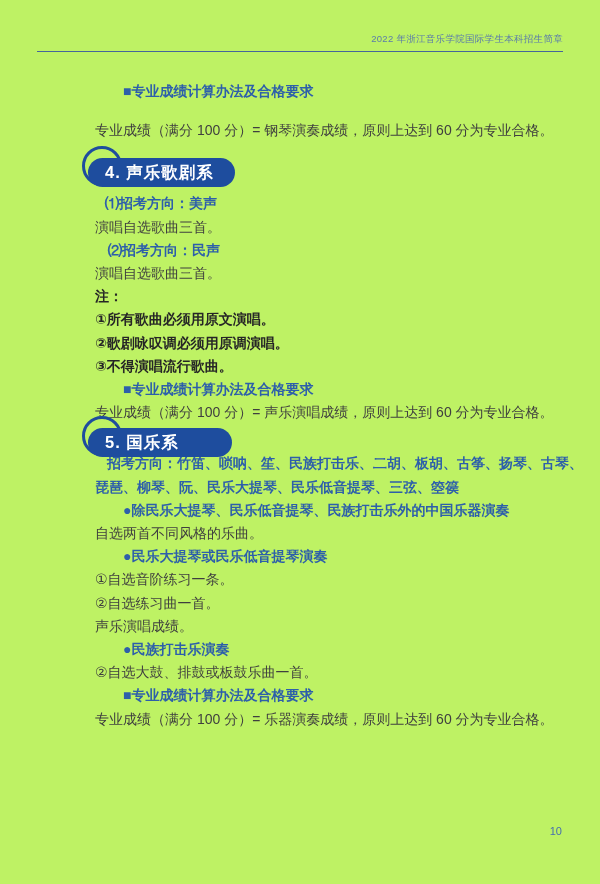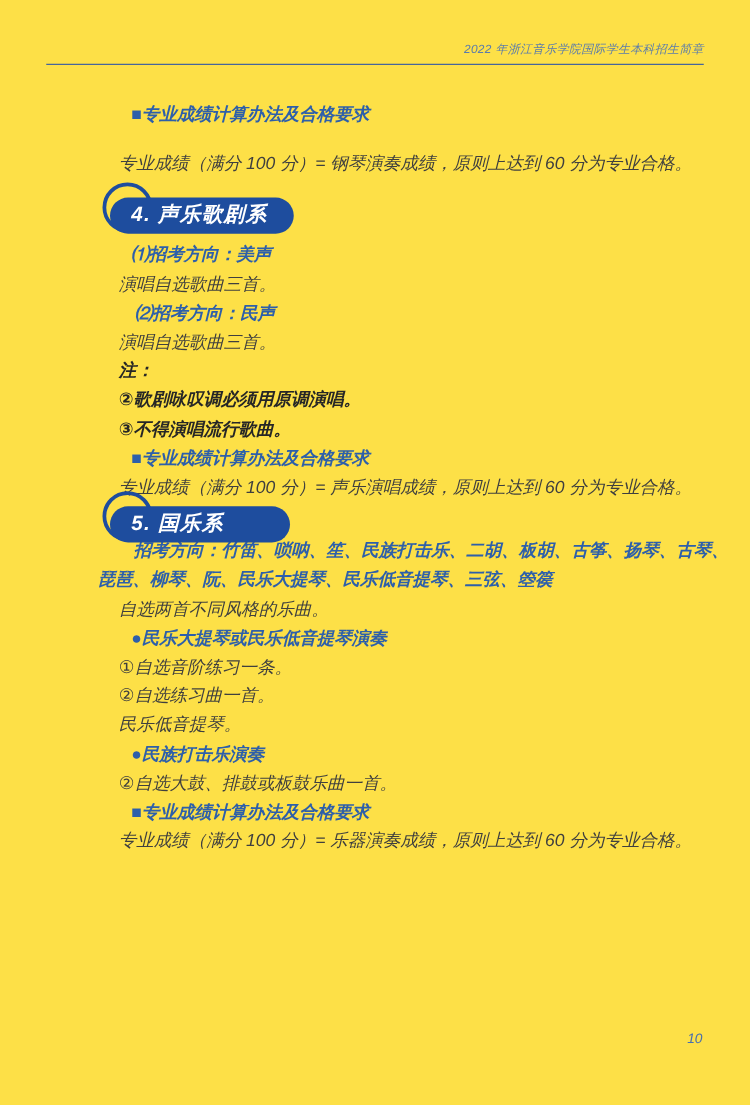--- a/index.html
+++ b/index.html
@@ -7,10 +7,9 @@
     position: relative;
     width: 600px;
     height: 884px;
-    background: #fde047;
+    background: #bef264;
     overflow: hidden;
     font-family: "Liberation Sans", "DejaVu Sans", sans-serif;
-    font-style: italic;
   }
 
   

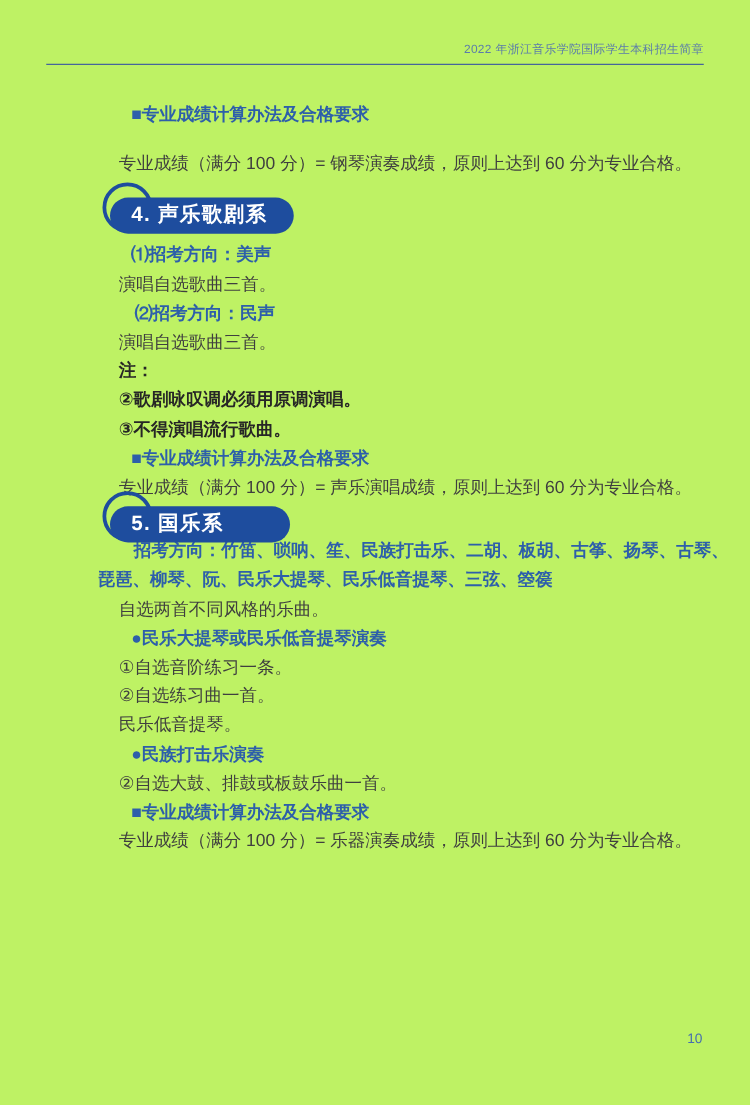--- a/index.html
+++ b/index.html
@@ -44,7 +44,7 @@
   }
   .t-body    { margin-left: 17px; color: #3f3f3f; }
   .t-note    { margin-left: 17px; color: #262626; font-weight: 700; }
-  .t-heading { margin-left: 27px; color: #2d5faa; font-weight: 700; }
+  .t-heading { margin-left: 45px; color: #2d5faa; font-weight: 700; }
   .t-dir1    { padding-left: 29px; color: #2d5faa; font-weight: 700; }
   .t-dir2    { color: #2d5faa; font-weight: 700; }
   .gap-top-5  { margin-top: 16px; }

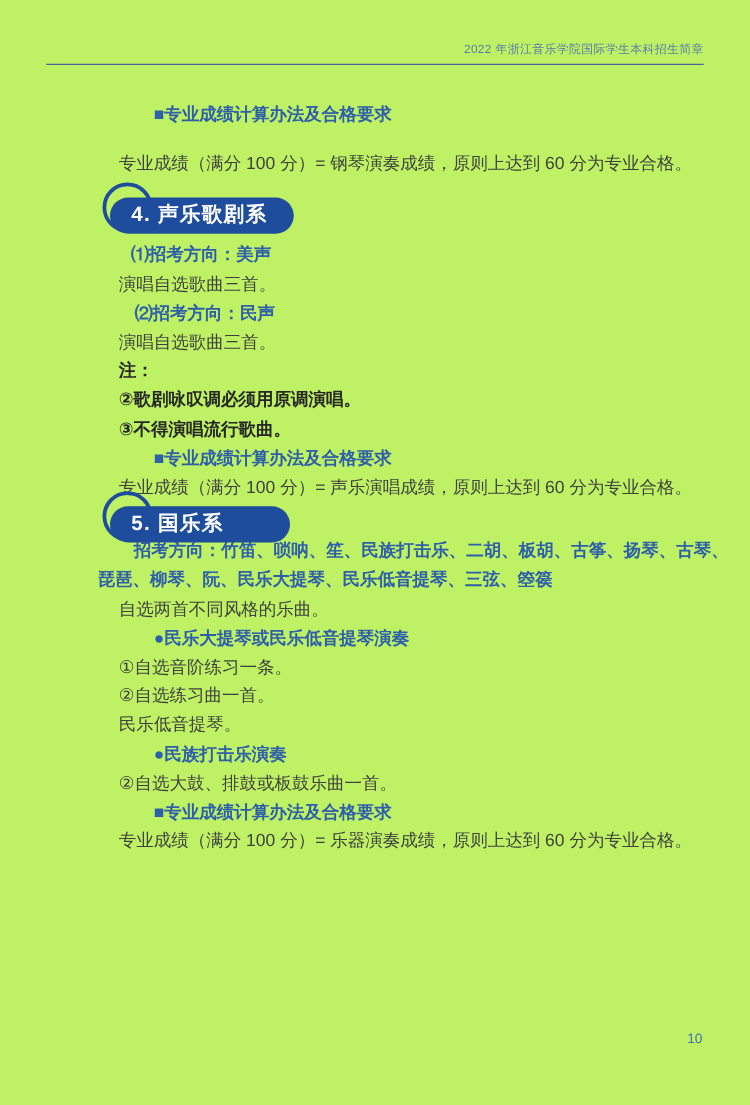--- a/index.html
+++ b/index.html
@@ -114,6 +114,7 @@
     <p class="line t-dir2" style="margin-left:30px">⑵招考方向：民声</p>
     <p class="line t-body">演唱自选歌曲三首。</p>
     <p class="line t-note">注：</p>
+    <p class="line t-note">①所有歌曲必须用原文演唱。</p>
     <p class="line t-note">②歌剧咏叹调必须用原调演唱。</p>
     <p class="line t-note">③不得演唱流行歌曲。</p>
     <p class="line t-heading">■专业成绩计算办法及合格要求</p>

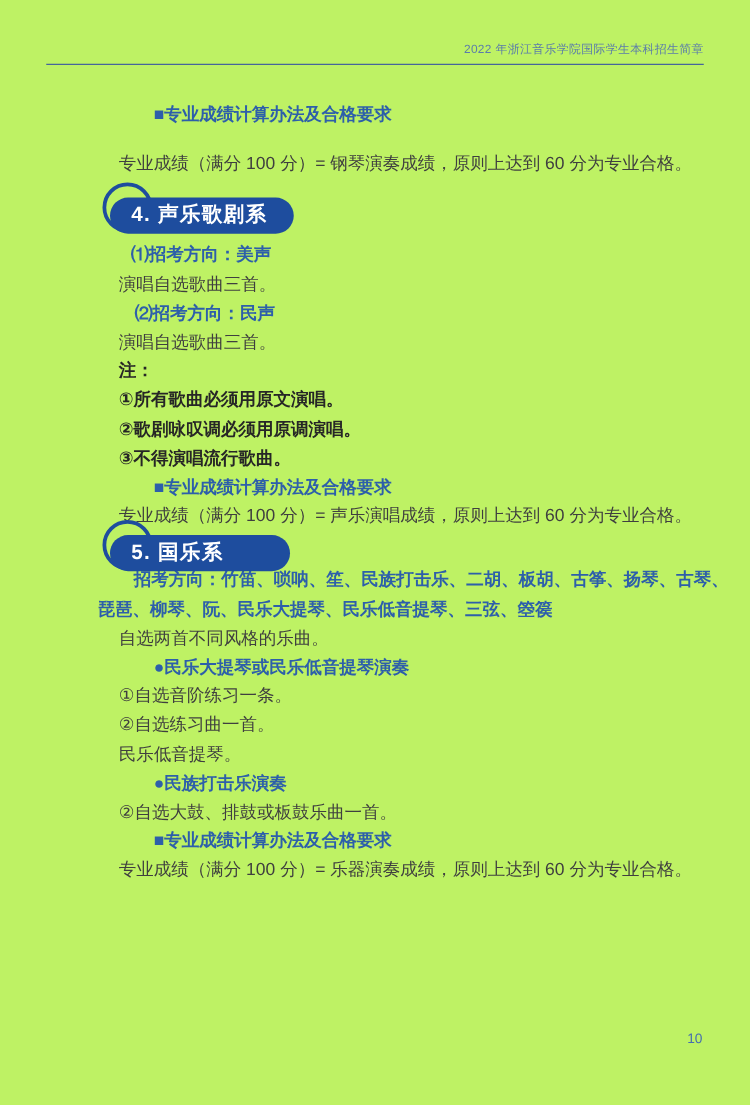--- a/index.html
+++ b/index.html
@@ -46,7 +46,7 @@
   .t-note    { margin-left: 17px; color: #262626; font-weight: 700; }
   .t-heading { margin-left: 45px; color: #2d5faa; font-weight: 700; }
   .t-dir1    { padding-left: 29px; color: #2d5faa; font-weight: 700; }
-  .t-dir2    { color: #2d5faa; font-weight: 700; }
+  .t-dir2    { color: #2d5faa; font-weight: 700; margin-left: 17px; }
   .gap-top-5  { margin-top: 16px; }
   .tight-up   { margin-top: -10px; text-align: right; }
 

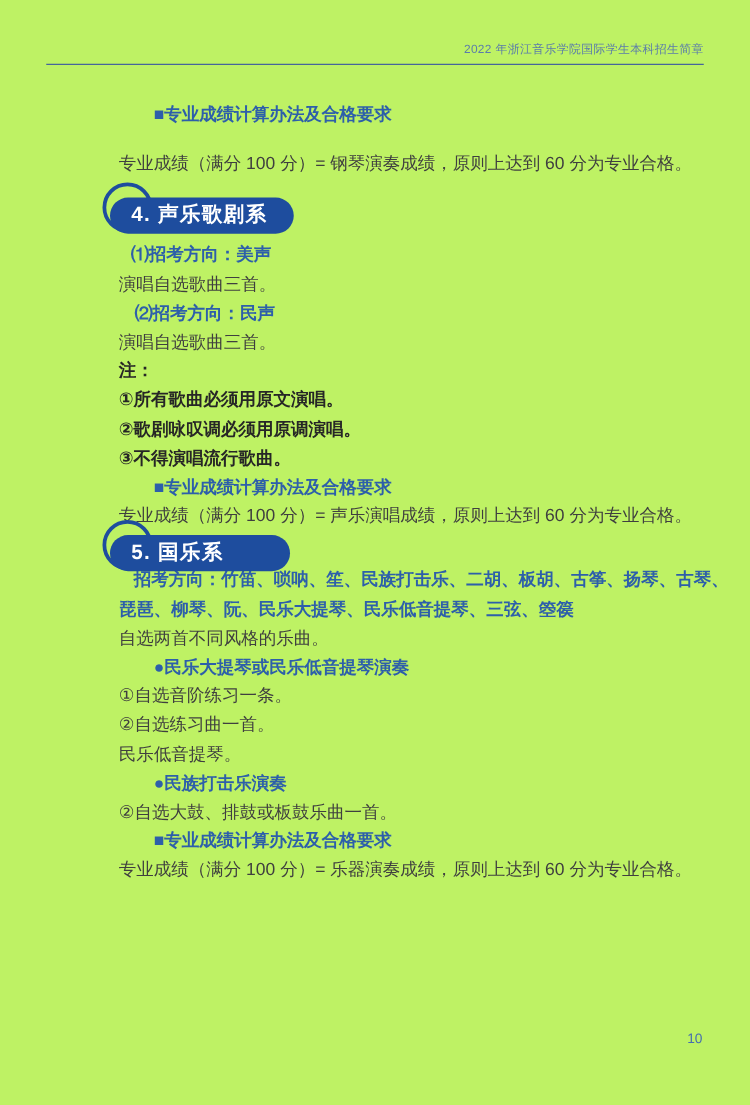--- a/index.html
+++ b/index.html
@@ -127,6 +127,7 @@
 
     <p class="line t-dir1 tight-up">招考方向：竹笛、唢呐、笙、民族打击乐、二胡、板胡、古筝、扬琴、古琴、</p>
     <p class="line t-dir2">琵琶、柳琴、阮、民乐大提琴、民乐低音提琴、三弦、箜篌</p>
+    <p class="line t-heading">●除民乐大提琴、民乐低音提琴、民族打击乐外的中国乐器演奏</p>
     <p class="line t-body">自选两首不同风格的乐曲。</p>
     <p class="line t-heading">●民乐大提琴或民乐低音提琴演奏</p>
     <p class="line t-body">①自选音阶练习一条。</p>

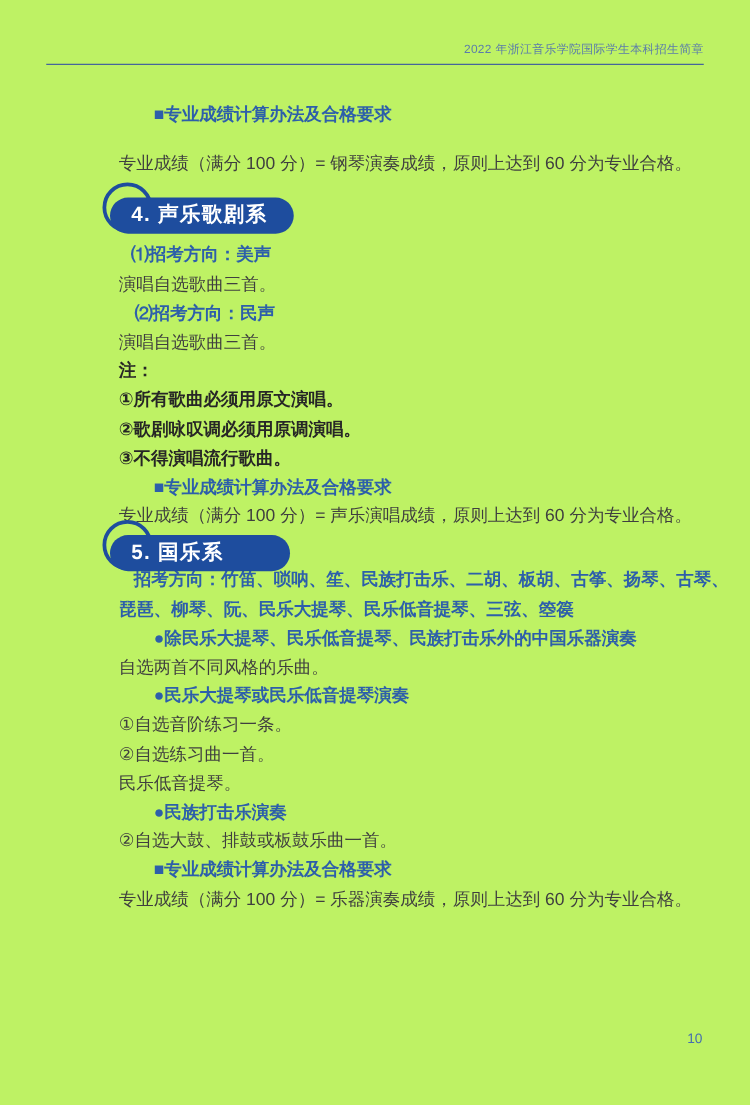--- a/index.html
+++ b/index.html
@@ -132,7 +132,7 @@
     <p class="line t-heading">●民乐大提琴或民乐低音提琴演奏</p>
     <p class="line t-body">①自选音阶练习一条。</p>
     <p class="line t-body">②自选练习曲一首。</p>
-    <p class="line t-body">民乐低音提琴。</p>
+    <p class="line t-body">声乐演唱成绩。</p>
     <p class="line t-heading">●民族打击乐演奏</p>
     <p class="line t-body">②自选大鼓、排鼓或板鼓乐曲一首。</p>
     <p class="line t-heading">■专业成绩计算办法及合格要求</p>

